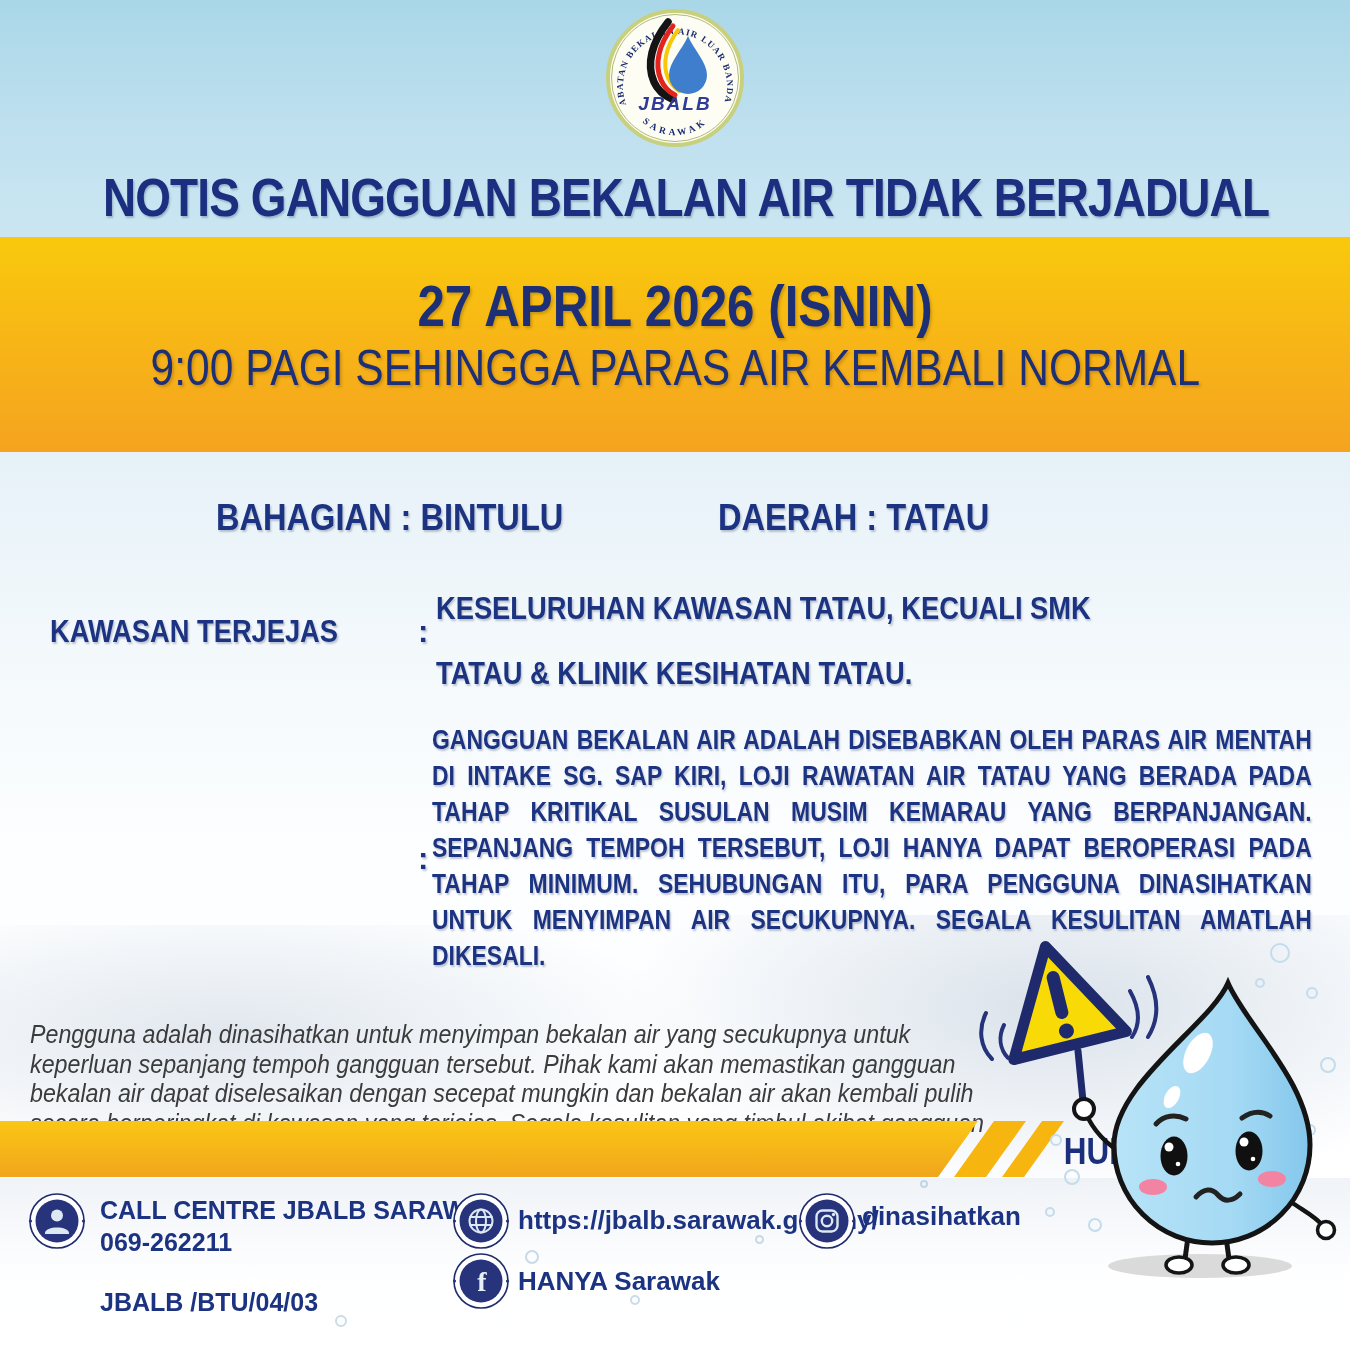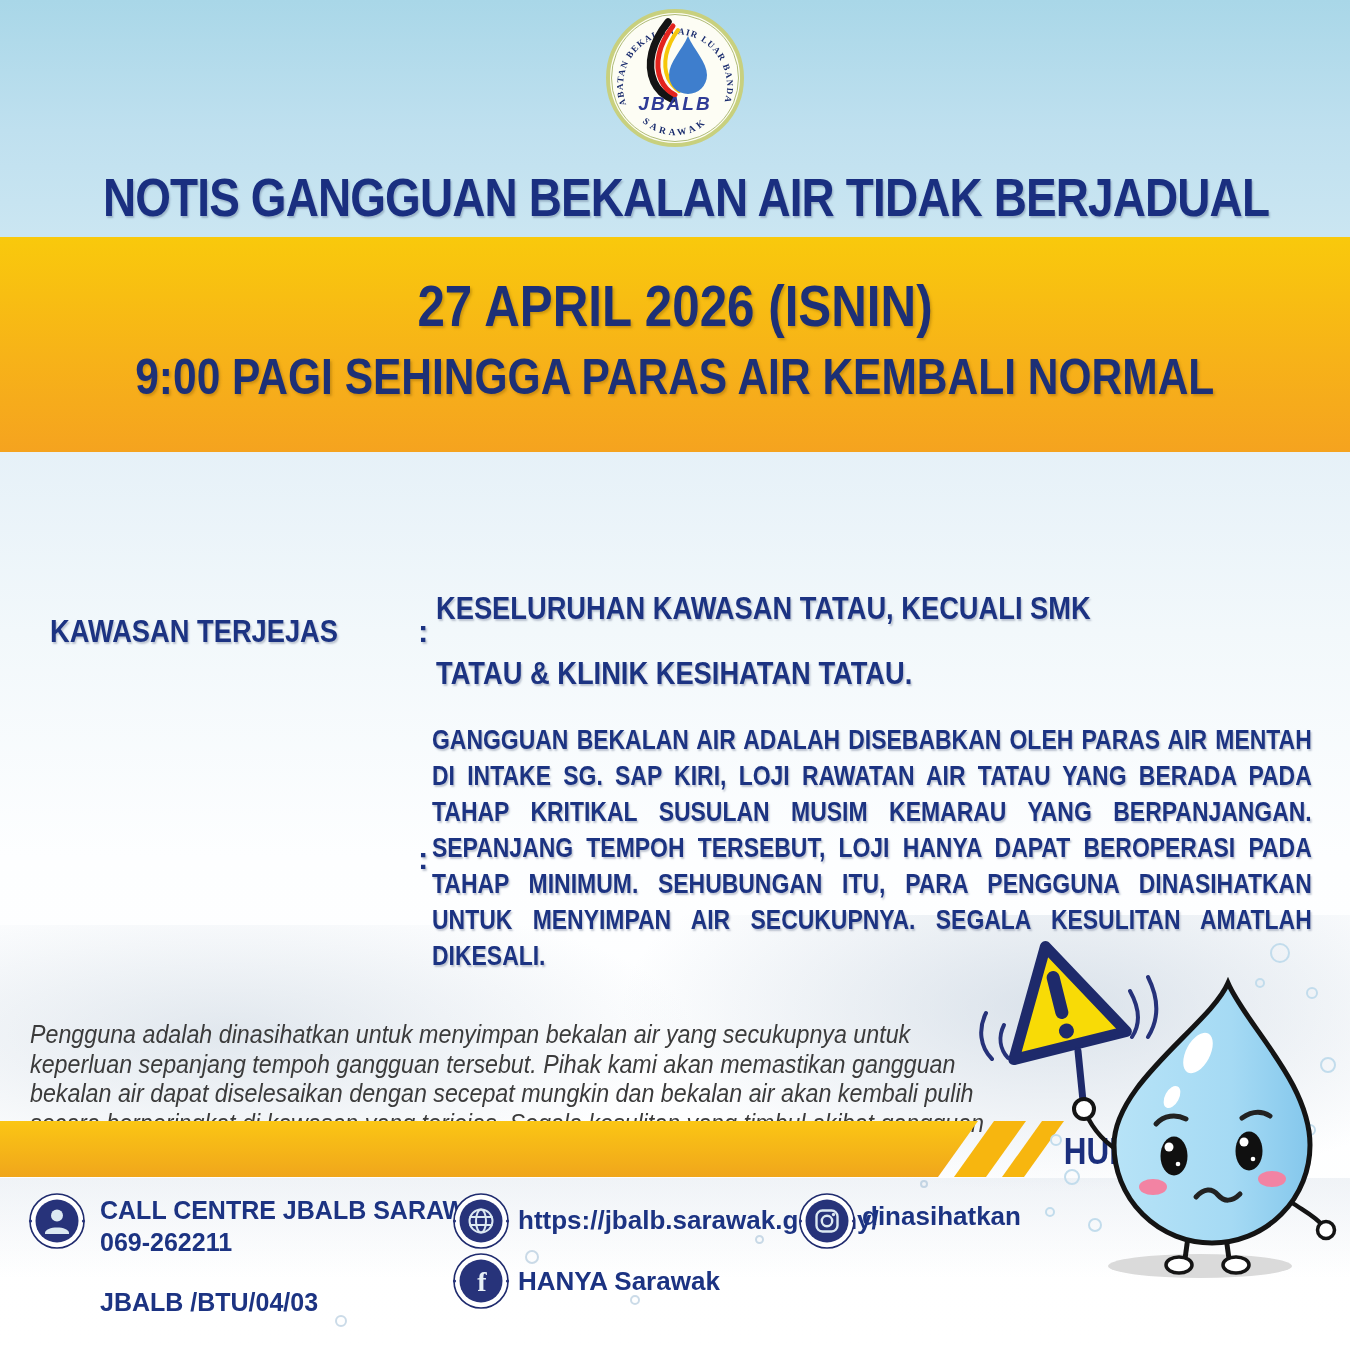--- a/index.html
+++ b/index.html
@@ -34,8 +34,8 @@
     text-shadow:2px 2px 3px rgba(120,80,0,.35);
   }
   .sched-time {
-    position:absolute; left:0; right:0; top:348px; text-align:center;
-    color:#1D3076; font-weight:bold; font-size:50px; white-space:nowrap;
+    position:absolute; left:0; right:0; top:339px; text-align:center;
+    color:#1D3076; font-weight:normal; font-size:50px; white-space:nowrap;
     text-shadow:2px 2px 3px rgba(120,80,0,.35);
   }
   

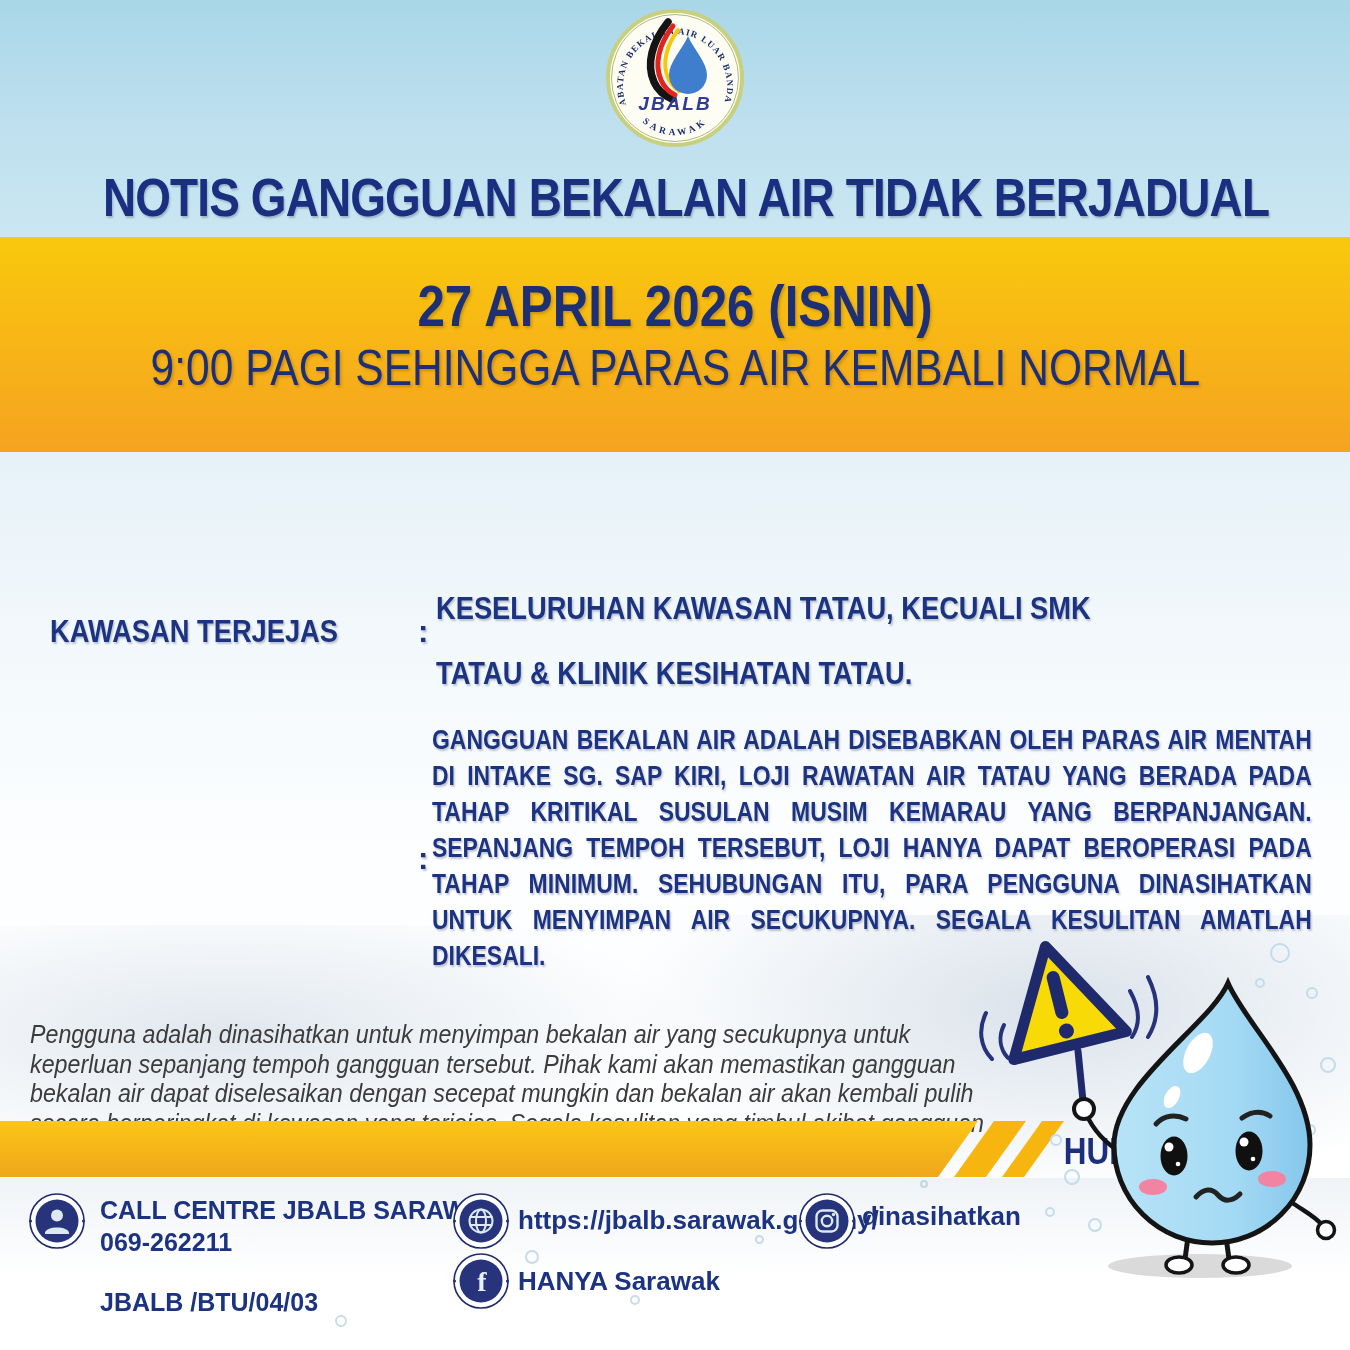--- a/index.html
+++ b/index.html
@@ -145,6 +145,17 @@
   <div class="splash2"></div>
   <div class="splash3"></div>
 
+  <div class="loc-row navy shadowed">
+    <span class="loc-bahagian cond-l">
+      <span>BAHAGIAN</span>
+      <span>:</span>
+      <span>BINTULU</span>
+    </span>
+    <span class="loc-daerah cond-l">
+      <span>DAERAH</span>
+      <span>:</span>&nbsp;<span>TATAU</span>
+    </span>
+  </div>
 
   <div class="label-kawasan navy shadowed">
     <span class="cond-l">KAWASAN TERJEJAS</span>

